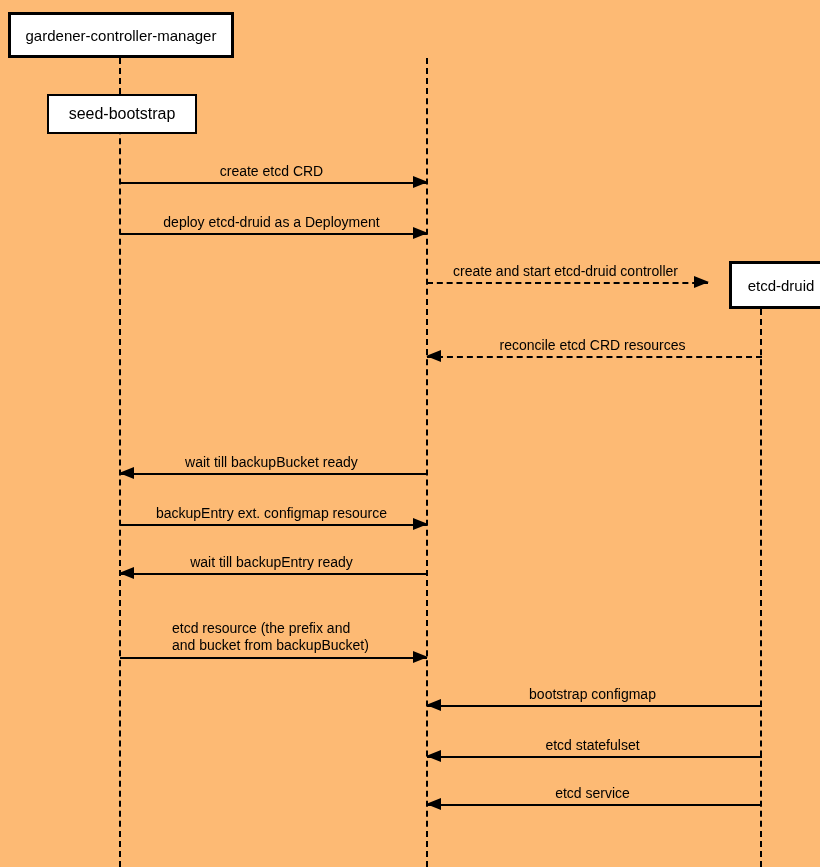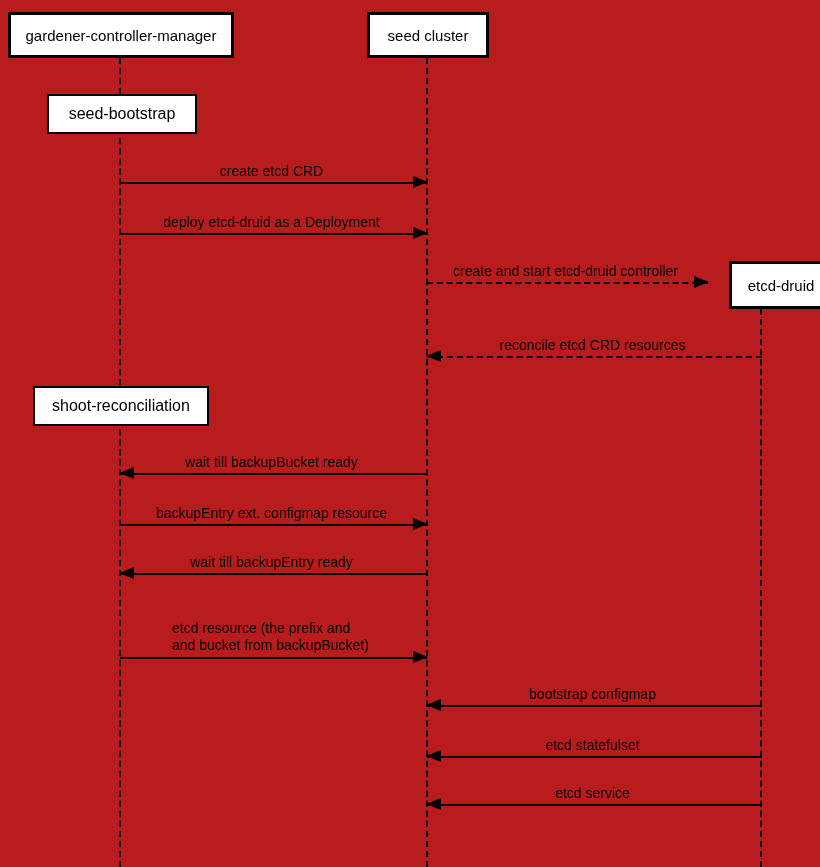--- a/index.html
+++ b/index.html
@@ -11,7 +11,7 @@
     position: relative;
     width: 820px;
     height: 867px;
-    background: #b91c1c;
+    background: #fdba74;
     font-family: "Liberation Sans", sans-serif;
     color: #000000;
     overflow: hidden;

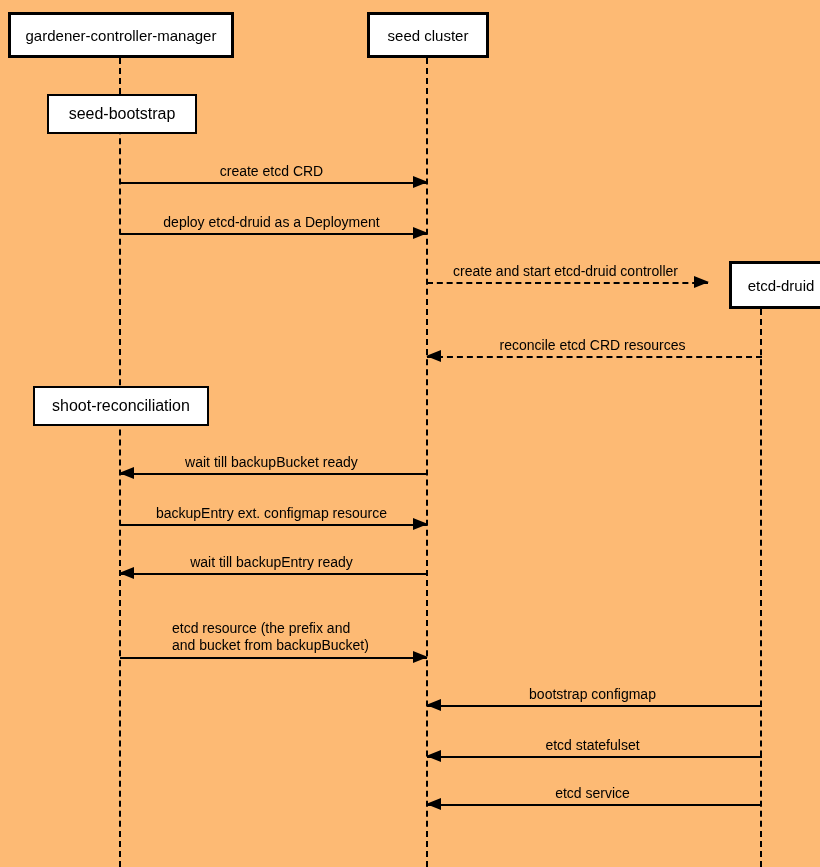--- a/index.html
+++ b/index.html
@@ -105,9 +105,6 @@
   <div class="box actor" style="left:8px; top:12px; width:226px; height:46px;">
     <span>gardener-controller-manager</span>
   </div>
-  <div class="box actor" style="left:367px; top:12px; width:122px; height:46px;">
-    <span>seed cluster</span>
-  </div>
   <div class="box actor" style="left:708px; top:261px; width:104px; height:48px;margin-left:21px;">
     <span>etcd-druid</span>
   </div>

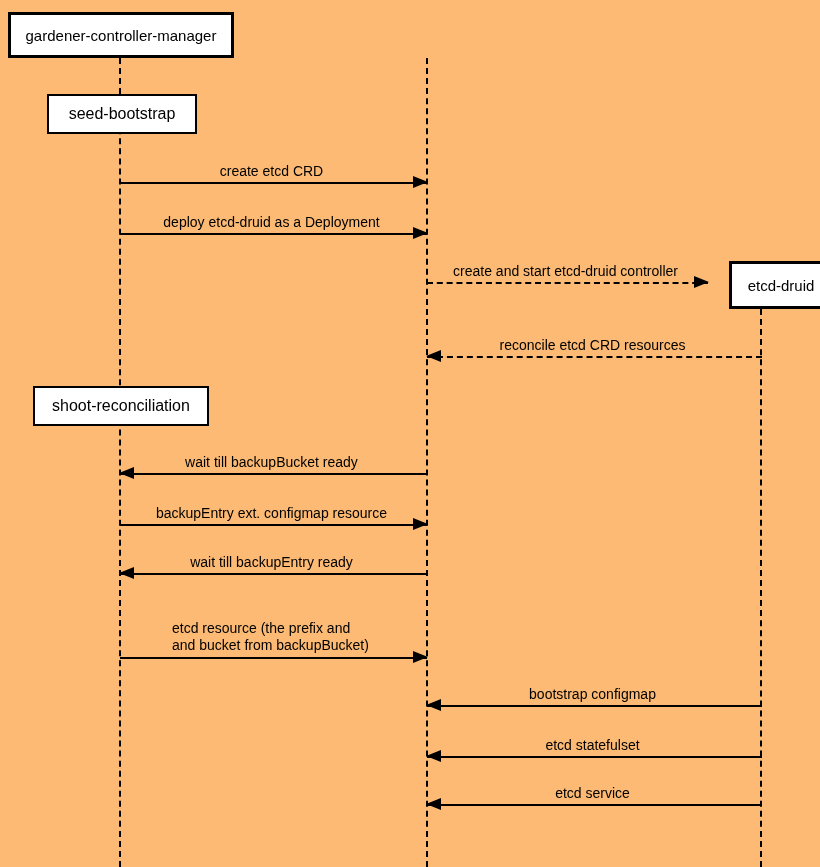--- a/index.html
+++ b/index.html
@@ -112,9 +112,6 @@
   <div class="box activation" style="left:47px; top:94px; width:150px; height:40px;">
     <span>seed-bootstrap</span>
   </div>
-  <div class="box activation" style="left:33px; top:386px; width:176px; height:40px;">
-    <span>shoot-reconciliation</span>
-  </div>
 
   <div class="message" style="left:120px; top:183px; width:307px;">
     <div class="msg-label">create etcd CRD</div>

